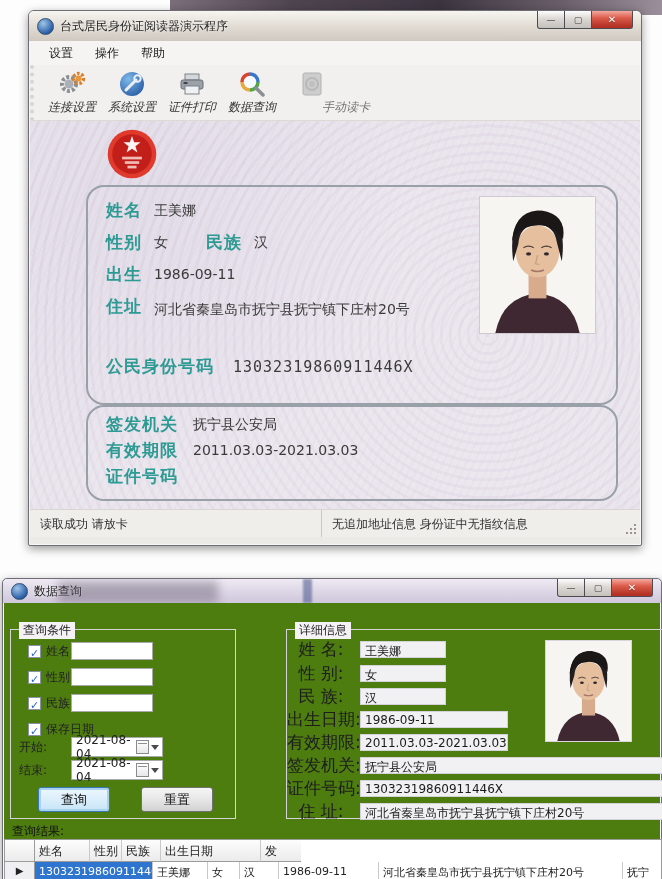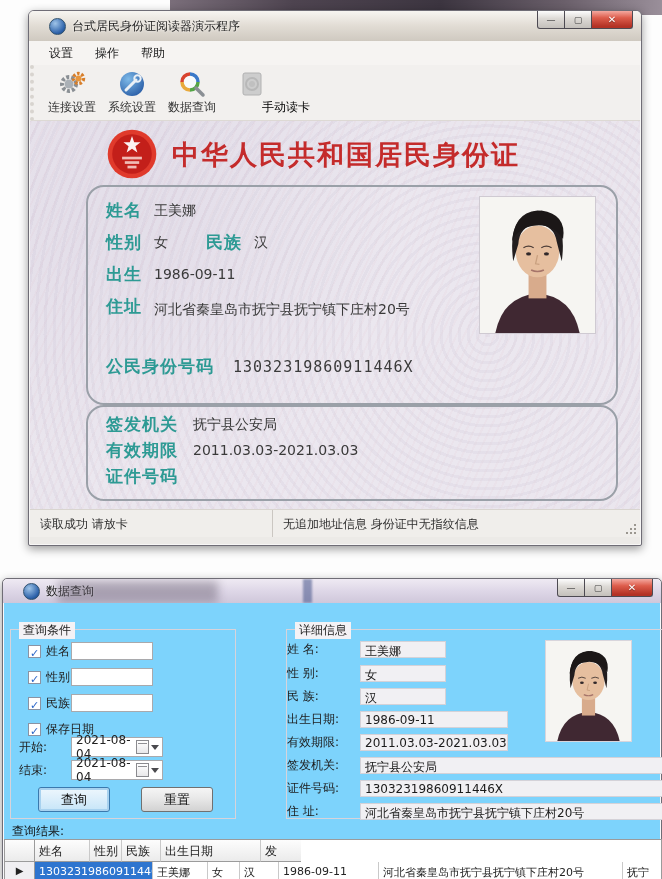--- a/index.html
+++ b/index.html
@@ -13,7 +13,7 @@
   #win1{left:28px;top:10px;width:612px;height:534px;border-radius:6px 6px 2px 2px;}
   #win2{left:2px;top:578px;width:658px;height:301px;border-radius:5px 5px 0 0;background:#f4f2f5;}
   .titlebar{position:absolute;left:0;top:0;right:0;height:30px;border-radius:5px 5px 0 0;
-    background:linear-gradient(#f7f5f1,#e2ddd5 48%,#cfc9c0);display:flex;align-items:center;padding-left:20px;box-sizing:border-box;}
+    background:linear-gradient(#f7f5f1,#e2ddd5 48%,#cfc9c0);display:flex;align-items:center;padding-left:8px;box-sizing:border-box;}
   #win2 .titlebar{height:24px;background:linear-gradient(#efeaf3,#ded7e7 50%,#cfc7da);overflow:hidden;}
   .smudge1{position:absolute;left:55px;top:2px;width:160px;height:22px;background:#5c5264;opacity:.4;filter:blur(5px);}
   .smudge2{position:absolute;left:300px;top:0;width:9px;height:24px;background:#45548a;opacity:.55;filter:blur(1px);}

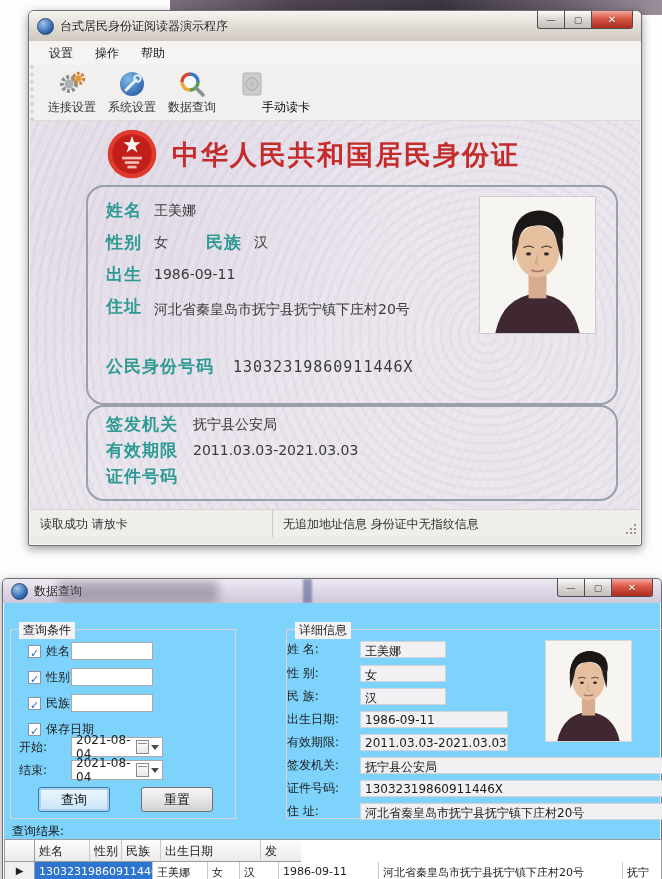--- a/index.html
+++ b/index.html
@@ -32,7 +32,7 @@
   .menu-item{font-size:12px;padding:3px 11px;color:#222;}
   .toolbar{position:absolute;left:1px;right:1px;top:54px;height:56px;background:#f2f0ee;border-bottom:1px solid #ddd9d4;
     display:flex;align-items:flex-start;padding:3px 0 0 8px;box-sizing:border-box;border-left:4px dotted #d8d4cf;}
-  .tool{width:60px;text-align:center;}
+  .tool{width:60px;text-align:center;font-style:italic;}
   .tool svg{width:30px;height:30px;display:block;margin:1px auto 0;}
   .tool-label{font-size:12px;color:#333;white-space:nowrap;}
   .tool.disabled .tool-label{color:#000000;margin-left:40px;}

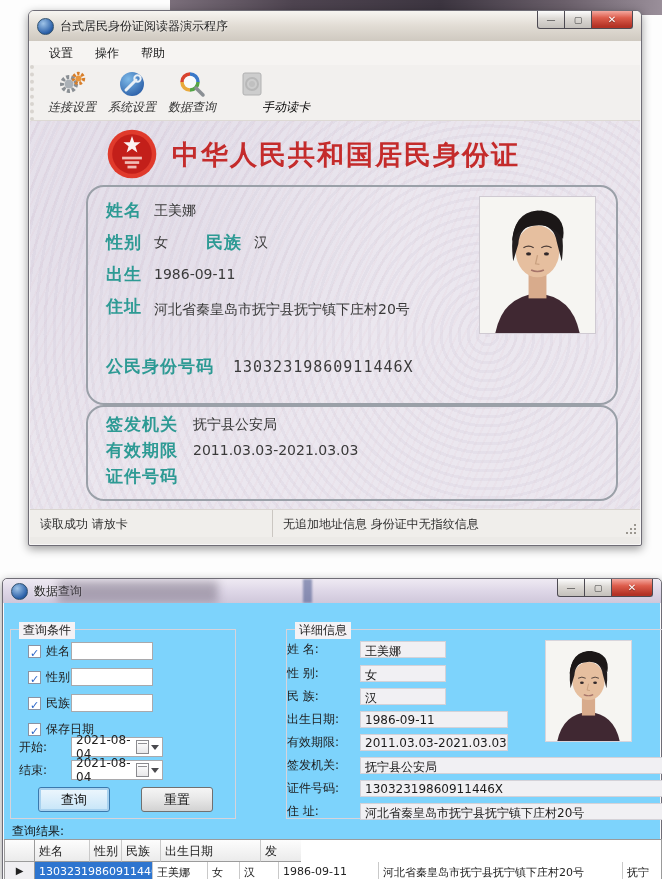--- a/index.html
+++ b/index.html
@@ -161,6 +161,15 @@
         <circle cx="20.5" cy="9.5" r="3.2" fill="none" stroke="#eaf0f6" stroke-width="2"></circle>
       </svg>
       <div class="tool-label">系统设置</div>
+    </div>
+    <div class="tool">
+      <svg viewBox="0 0 30 30">
+        <rect x="8" y="5" width="14" height="6" fill="#d4d8dc" stroke="#7d8287"></rect>
+        <rect x="4" y="11" width="22" height="9" rx="2" fill="#9aa1a8" stroke="#6a6f74"></rect>
+        <rect x="8" y="17" width="14" height="8" fill="#eef0f2" stroke="#7d8287"></rect>
+        <rect x="6.5" y="13" width="4" height="2" fill="#3f4448"></rect>
+      </svg>
+      <div class="tool-label">证件打印</div>
     </div>
     <div class="tool">
       <svg viewBox="0 0 30 30">

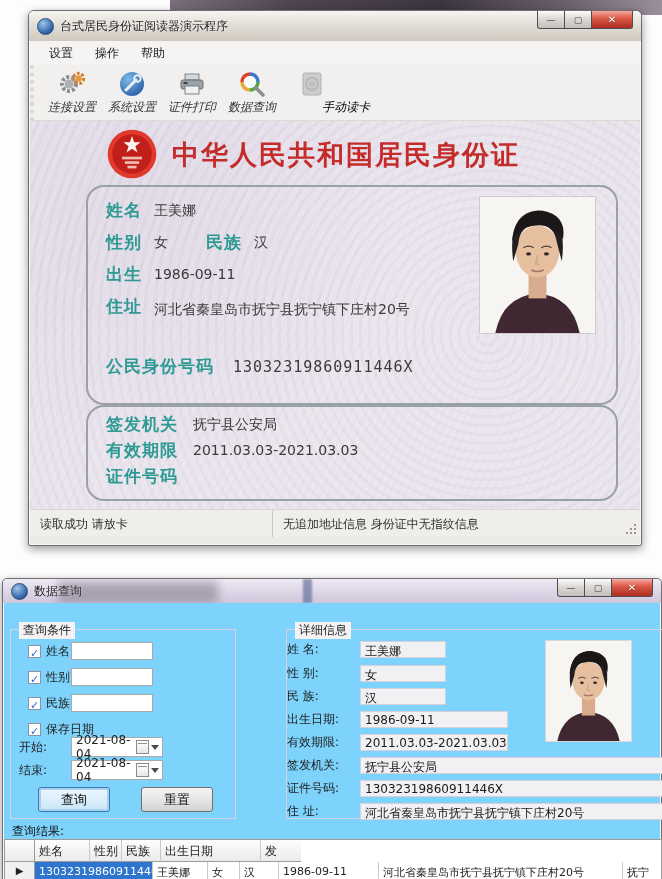--- a/index.html
+++ b/index.html
@@ -35,7 +35,7 @@
   .tool{width:60px;text-align:center;font-style:italic;}
   .tool svg{width:30px;height:30px;display:block;margin:1px auto 0;}
   .tool-label{font-size:12px;color:#333;white-space:nowrap;}
-  .tool.disabled .tool-label{color:#000000;margin-left:40px;}
+  .tool.disabled .tool-label{color:#737373;margin-left:40px;}
   
   .card-area{position:absolute;left:1px;top:110px;width:610px;height:388px;
     background:

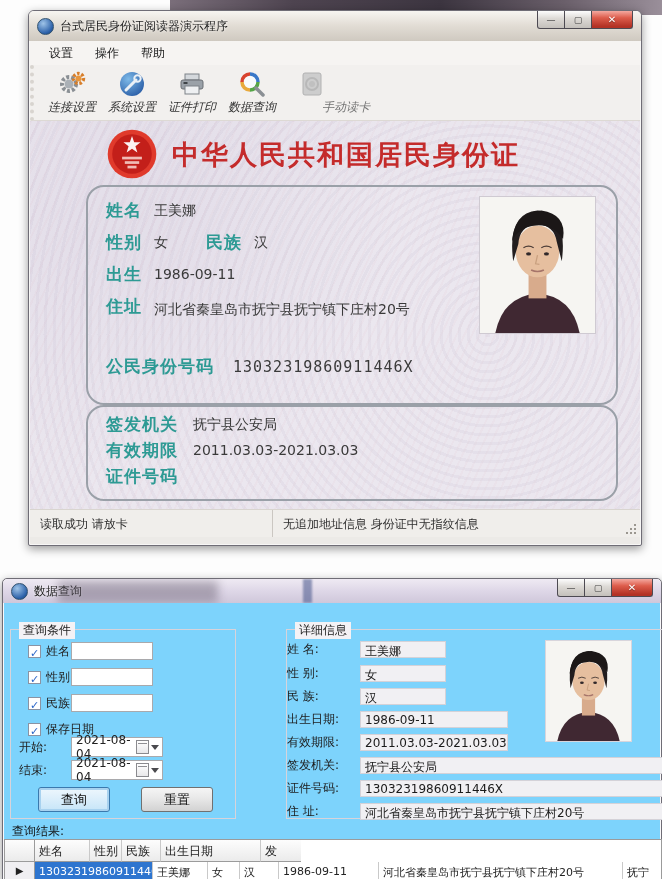--- a/index.html
+++ b/index.html
@@ -201,7 +201,6 @@
       <rect x="22" y="38" width="16" height="3" fill="#f0bcb6"></rect>
       <rect x="25" y="43" width="10" height="3" fill="#f0bcb6"></rect>
     </svg>
-    <div class="card-title">中华人民共和国居民身份证</div>
 
     <div id="cardbox1" class="cardbox">
       <span class="fld-label" style="left:18px;top:12px">姓名</span>

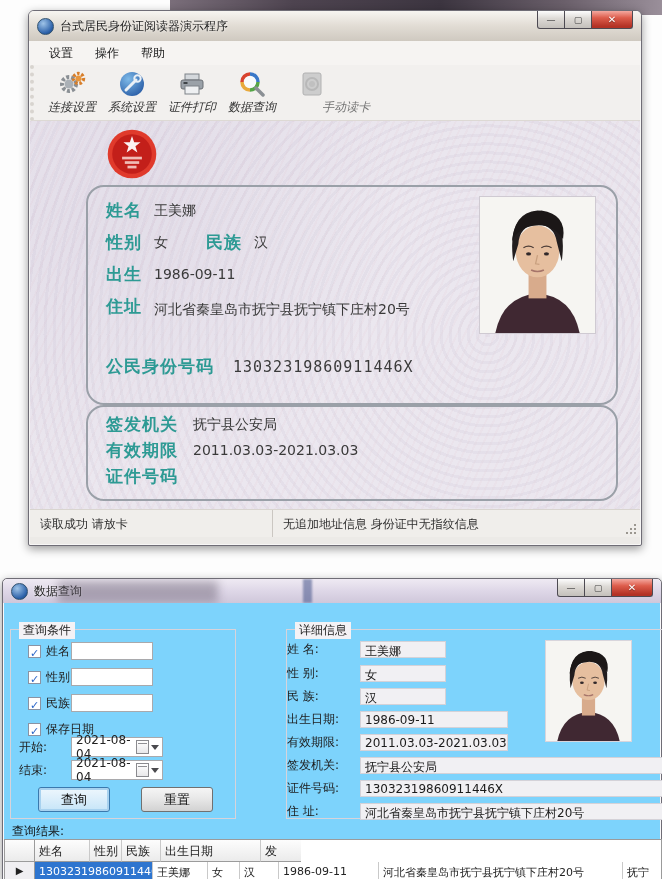--- a/index.html
+++ b/index.html
@@ -57,7 +57,7 @@
   
   .statusbar{position:absolute;left:1px;right:1px;top:498px;height:28px;background:#f0eeeb;border-top:1px solid #d9d5d0;display:flex;}
   .status-cell{font-size:12px;color:#2e2e2e;display:flex;align-items:center;padding-left:10px;box-sizing:border-box;border-right:1px solid #cbc7c2;}
-  .status-cell.s1{width:243px;}
+  .status-cell.s1{width:292px;}
   .status-cell.s2{flex:1;border-right:none;}
   .grip{position:absolute;right:3px;bottom:3px;width:12px;height:12px;
     background:

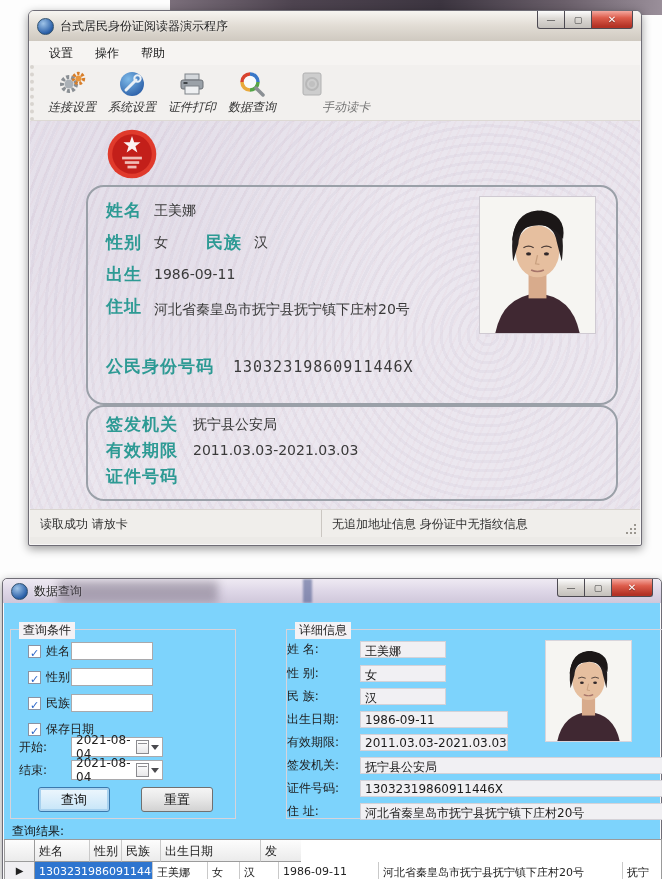--- a/index.html
+++ b/index.html
@@ -69,7 +69,7 @@
      radial-gradient(circle at 10px 2px,#9a968f 1.1px,transparent 1.4px);}
   .win-bottom-pad{position:absolute;left:1px;right:1px;top:526px;height:7px;background:#eceae7;border-radius:0 0 2px 2px;}
   
-  .client2{position:absolute;left:1px;right:1px;top:24px;bottom:0;background:#7dd3fc;}
+  .client2{position:absolute;left:1px;right:1px;top:24px;bottom:0;background:#4d7c0f;}
   .groupbox{position:absolute;border:1px solid #d7d3da;}
   .group-label{position:absolute;top:-8px;left:8px;background:#f4f2f5;padding:0 4px;font-size:12px;color:#1d1d1d;white-space:nowrap;}
   #grp-cond{left:6px;top:26px;width:224px;height:188px;}

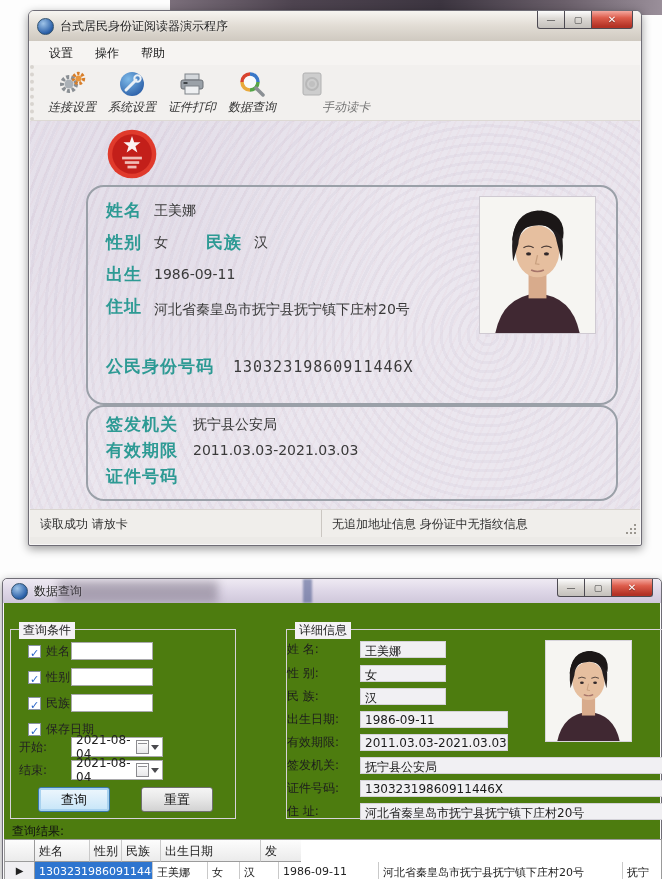--- a/index.html
+++ b/index.html
@@ -91,7 +91,7 @@
   .btn.primary{border-color:#3a79ad;box-shadow:0 0 0 2px #a8d2ef inset;background:linear-gradient(#eef7fd,#ddeffb 45%,#c6e5f8);}
   
   .d-row{position:absolute;height:18px;display:flex;align-items:center;}
-  .d-label{font-size:12px;width:68px;text-align:left;color:#1d1d1d;white-space:nowrap;}
+  .d-label{font-size:17px;width:68px;text-align:center;color:#1d1d1d;white-space:nowrap;}
   .d-field{margin-left:5px;height:17px;background:#f1f0f3;border:1px solid #d4d2d8;font-size:12px;
     padding:1px 4px 0;box-sizing:border-box;white-space:nowrap;overflow:hidden;color:#1a1a1a;}
   .d-field.short{width:86px;}

